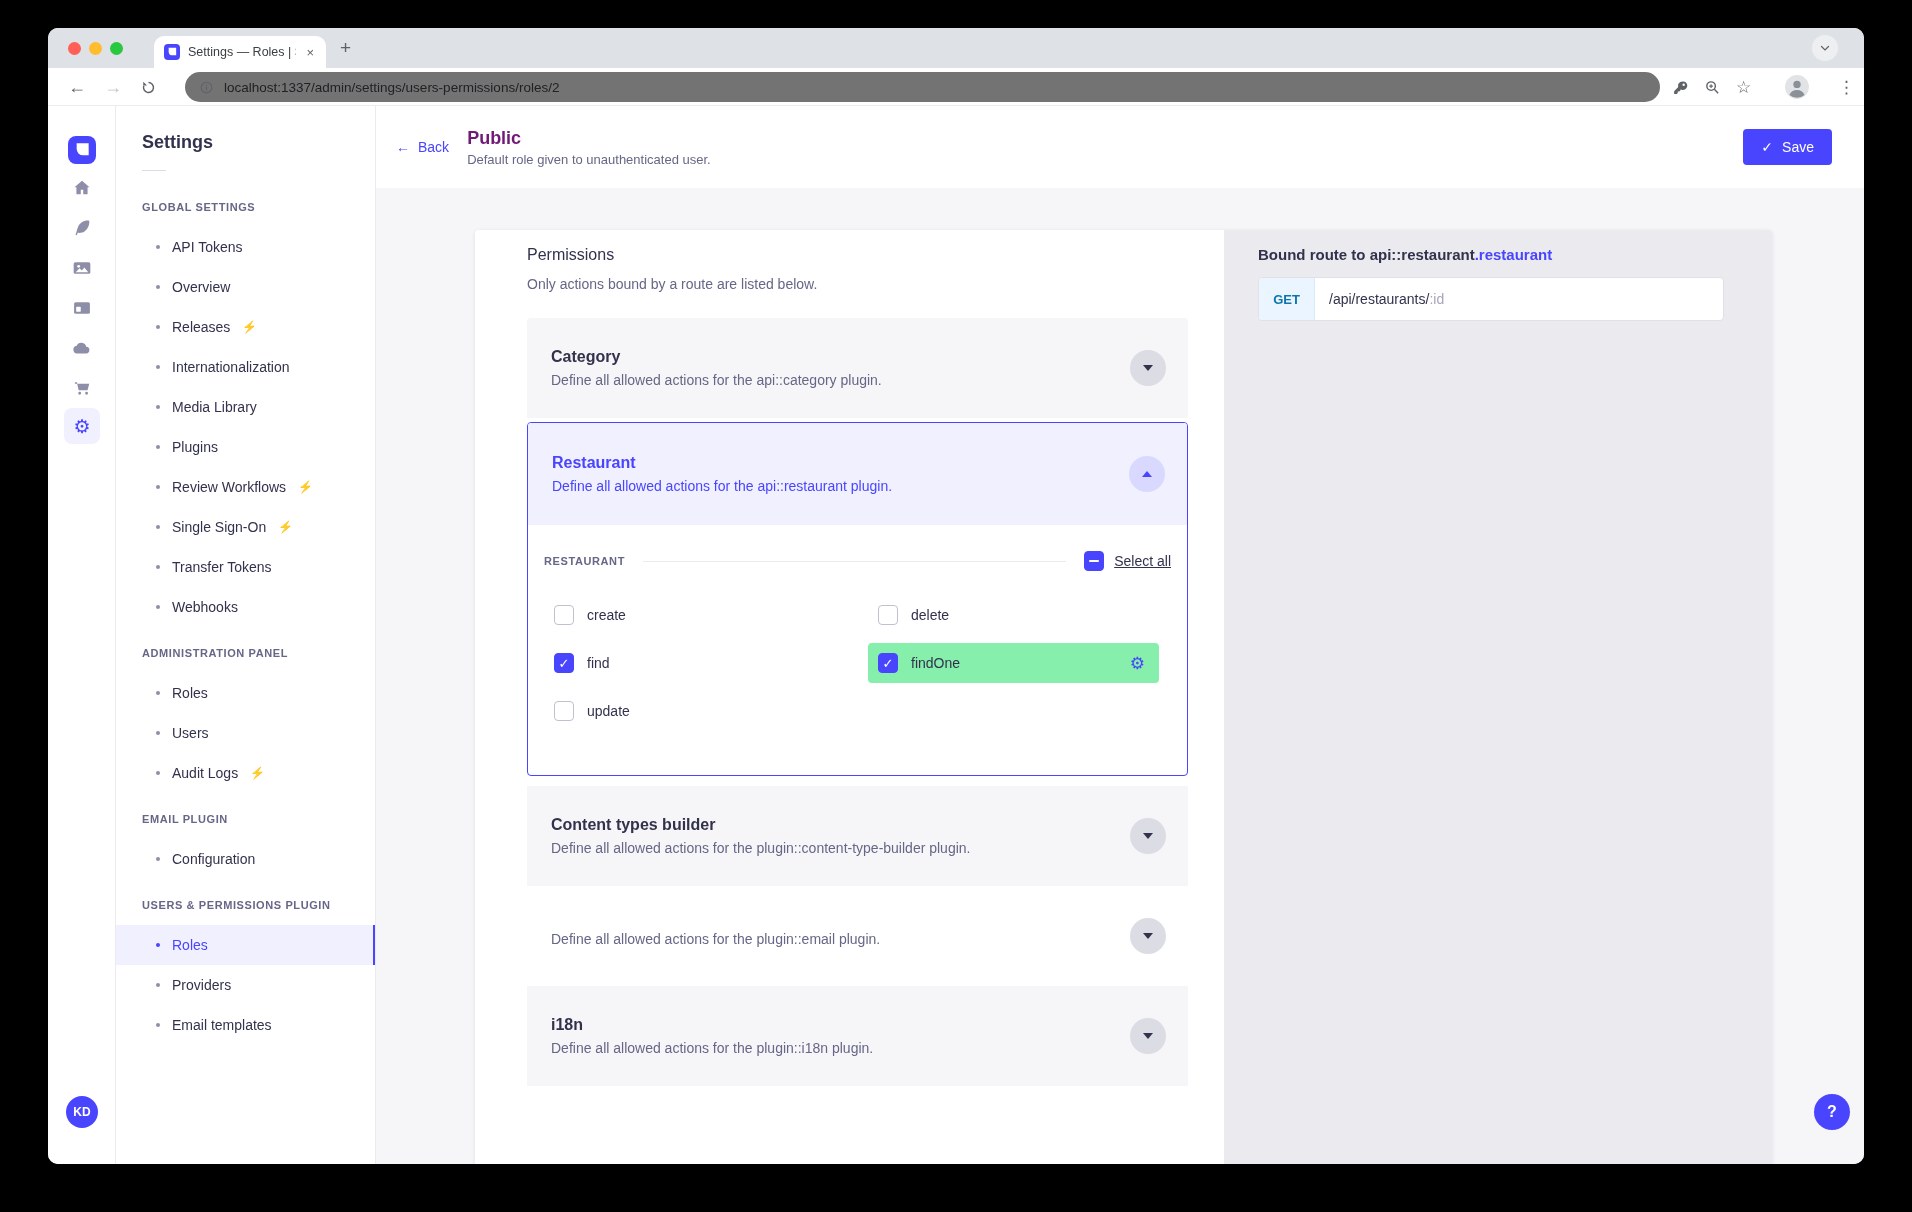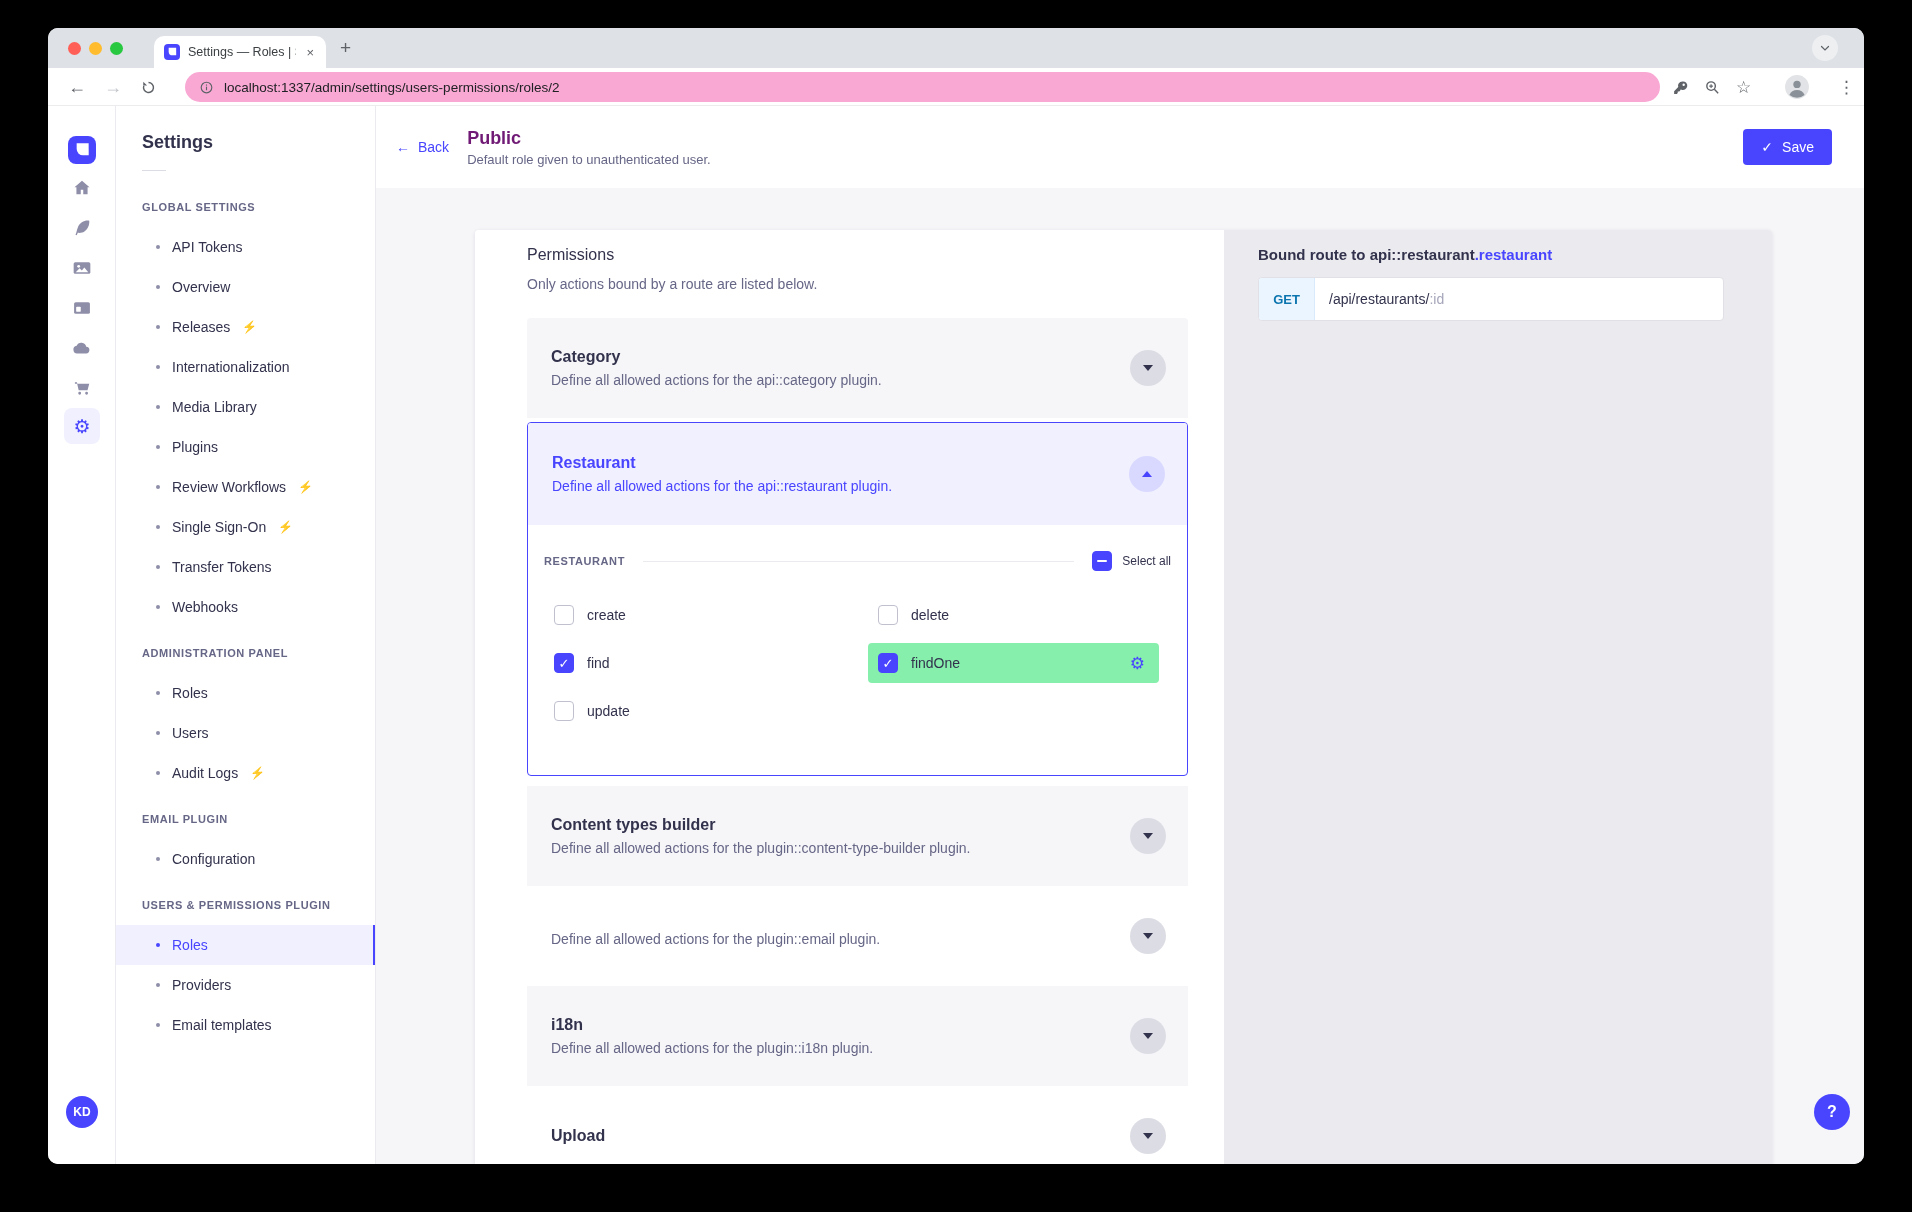--- a/index.html
+++ b/index.html
@@ -24,7 +24,7 @@
   .toolbar { height:38px; background:#fff; position:relative; border-bottom:1px solid #ececee; }
   .tb { position:absolute; top:0; height:38px; display:flex; align-items:center; color:#5f6368; }
   .tb-back{left:20px;font-size:18px;} .tb-fwd{left:56px;font-size:18px;color:#c0c4c9;} .tb-reload{left:92px;}
-  .urlbar { position:absolute; left:137px; top:4px; width:1475px; height:30px; background:#f9a8d4;
+  .urlbar { position:absolute; left:137px; top:4px; width:1475px; height:30px; background:#737373;
             border-radius:15px; display:flex; align-items:center; padding:0 14px; }
   .url { font-size:13.5px; color:#202124; margin-left:10px; }
   .tb-key{left:1624px}.tb-zoom{left:1656px}.tb-star{left:1688px;font-size:17px}.tb-avatar{left:1736px}.tb-dots{left:1790px;font-size:17px}

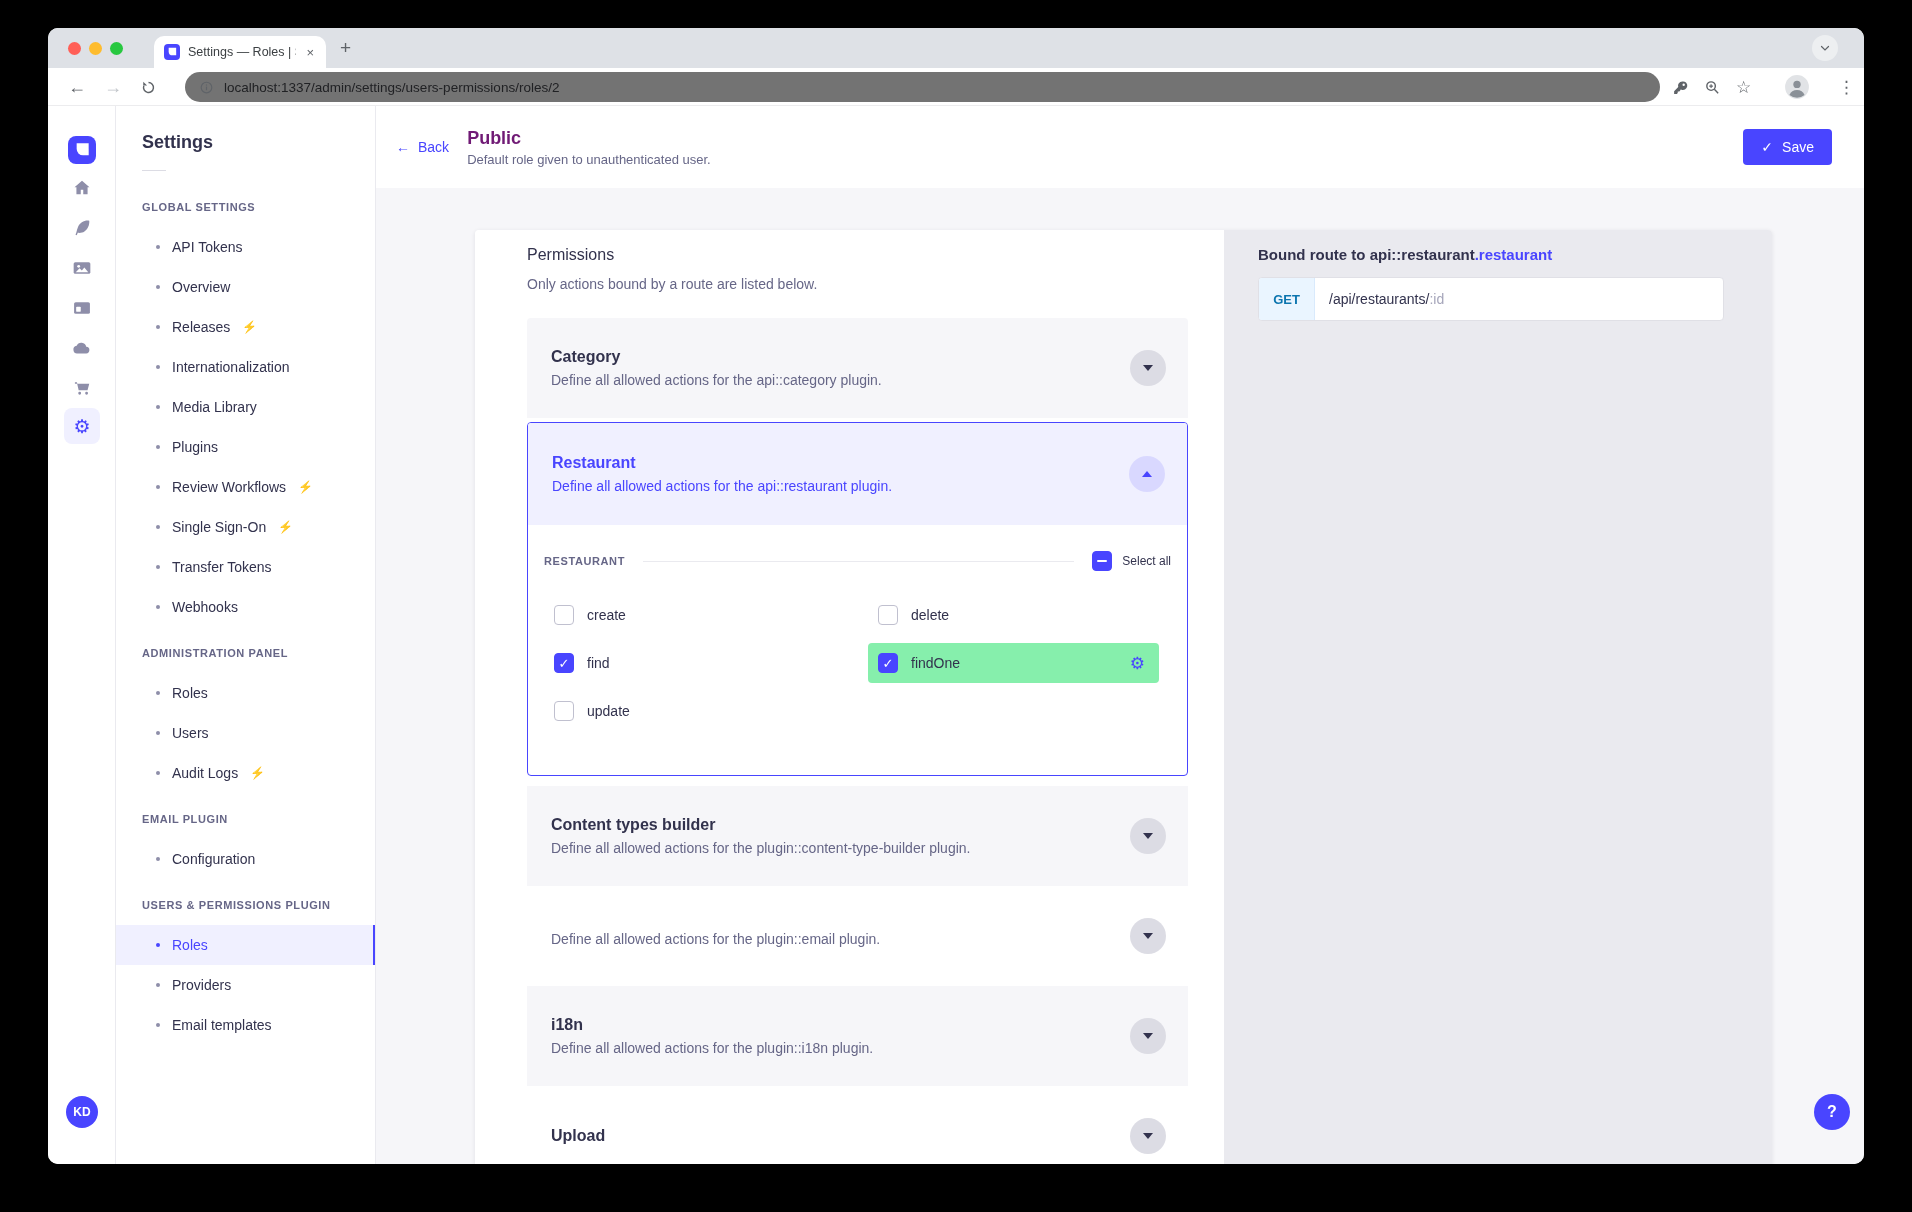--- a/index.html
+++ b/index.html
@@ -99,7 +99,7 @@
   .sec-row { display:flex; align-items:center; height:20px; }
   .sec-label { font-size:11px; font-weight:bold; letter-spacing:.6px; color:#666687; }
   .sec-line { flex:1; border-top:1px solid #eaeaef; margin:0 18px; }
-  .select-label { margin-left:10px; font-size:12px; color:#32324d; }
+  .select-label { margin-left:10px; font-size:14px; color:#32324d;text-decoration:underline; }
 
   .cb { width:20px; height:20px; border:1px solid #c0c0cf; border-radius:4px; background:#fff;
         display:grid; place-items:center; color:#fff; font-size:13px; flex:none; cursor:pointer; }

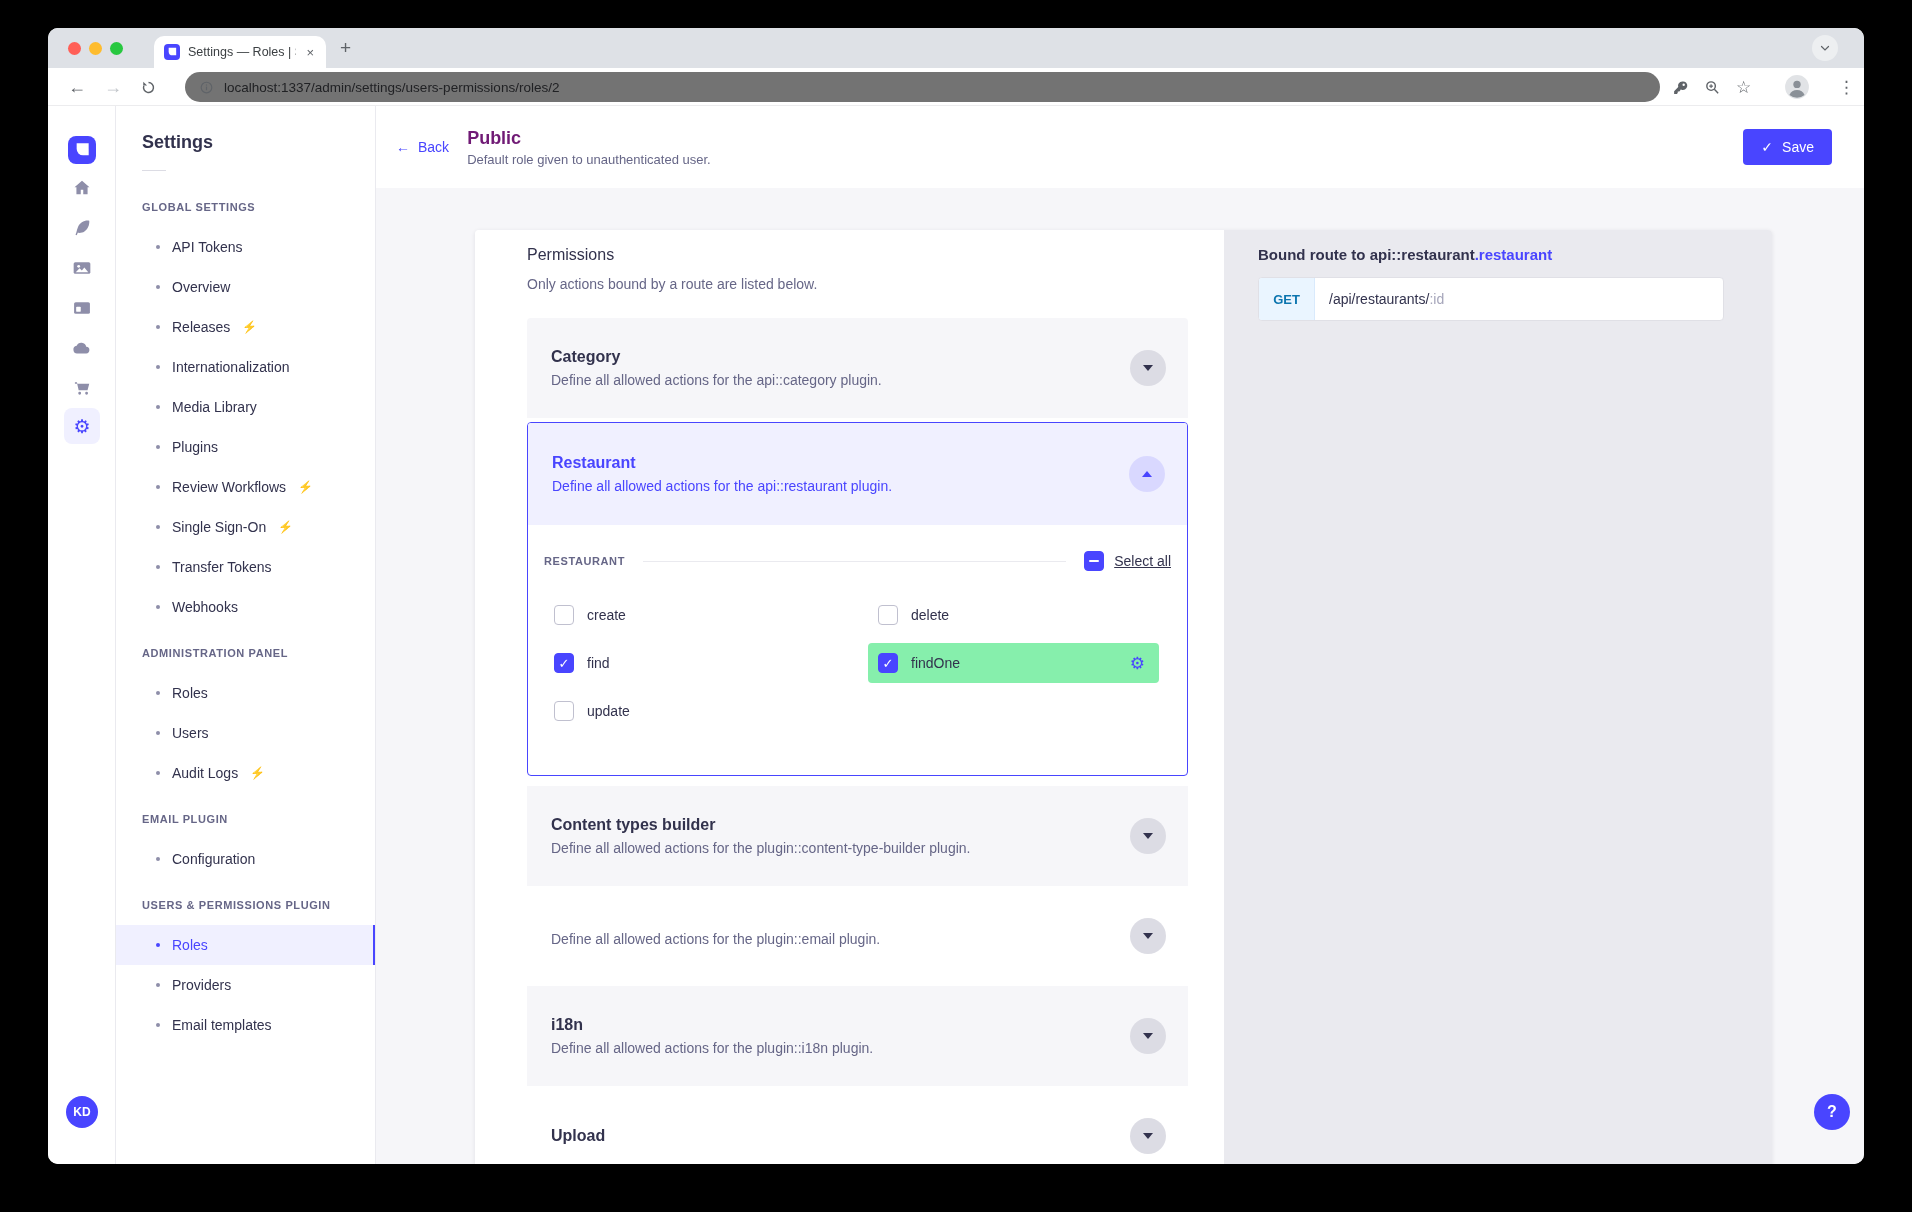--- a/index.html
+++ b/index.html
@@ -435,14 +435,6 @@
                   </button>
               </div>
 
-              <div class="acc white">
-                <div class="acc-texts">
-                  <div class="acc-name">Upload</div>
-                </div>
-                <button class="acc-btn">
-                    <span class="tri-down"></span>
-                  </button>
-              </div>
 
             </div>
           </div>

